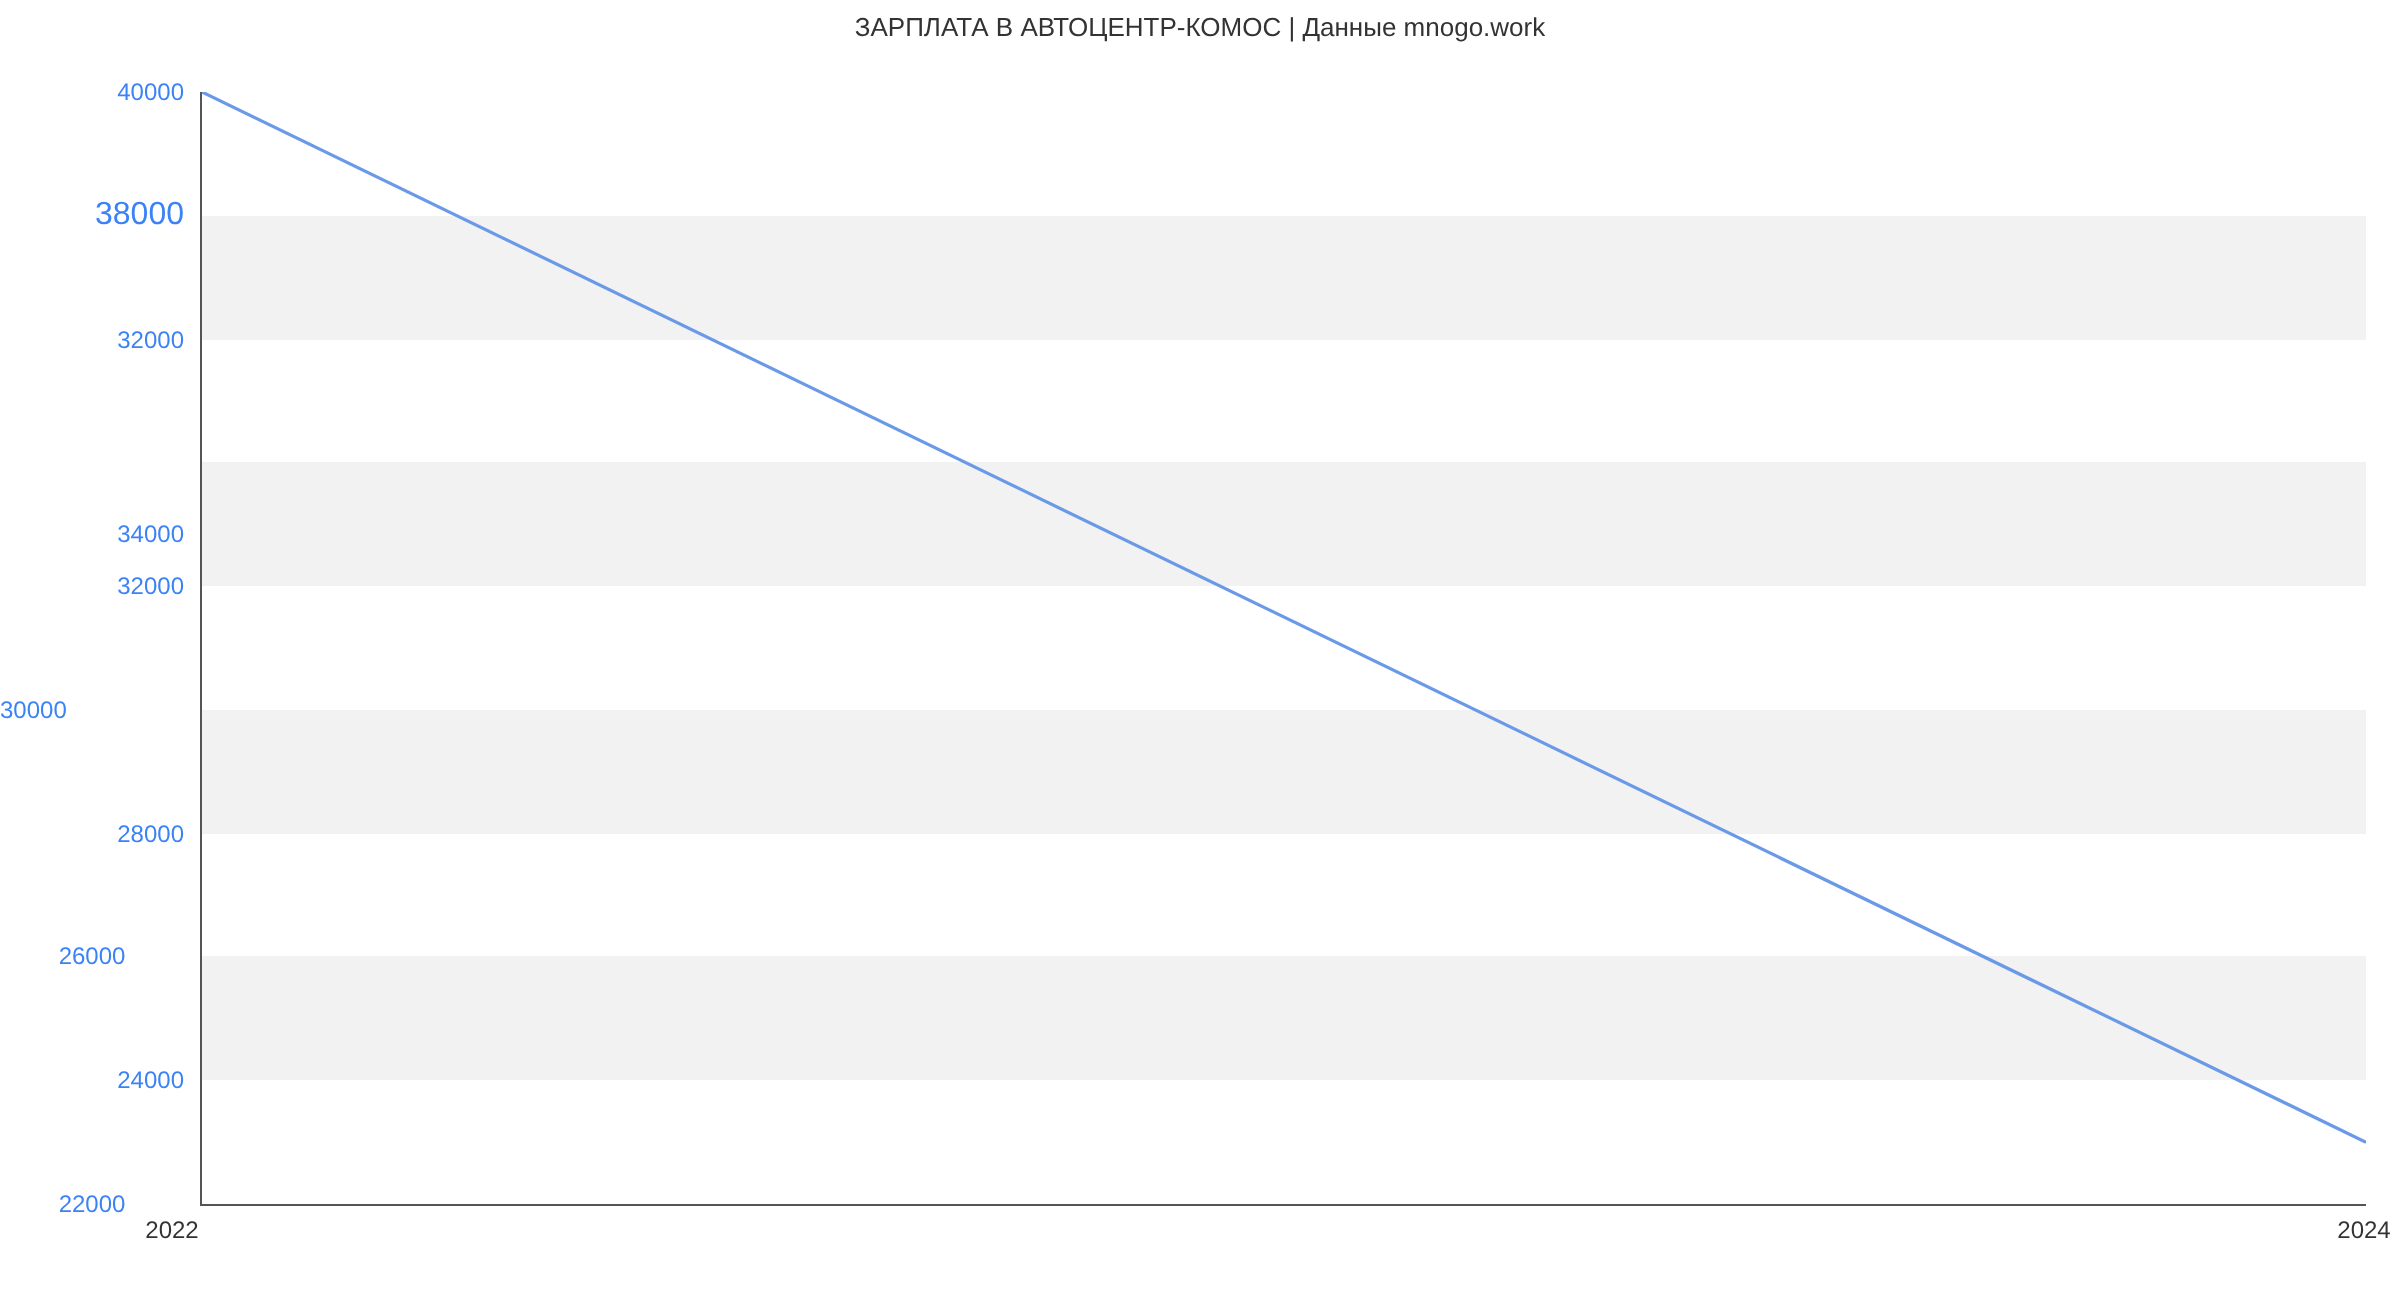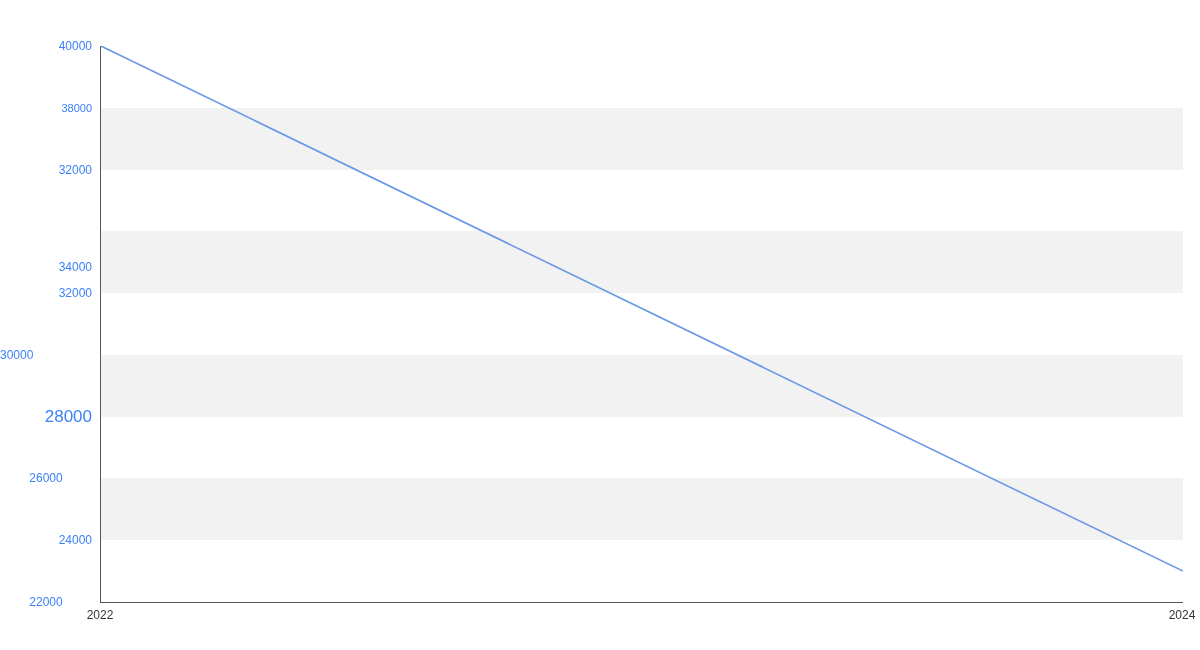--- a/index.html
+++ b/index.html
@@ -69,6 +69,7 @@
 <body>
 
 <div class="chart-wrap">
+  <div class="title">ЗАРПЛАТА В АВТОЦЕНТР-КОМОС | Данные mnogo.work</div>
 
   <div class="plot">
       <div class="band" style="top: 61.7778px; height: 61.7778px; background: rgb(242, 242, 242);"></div>

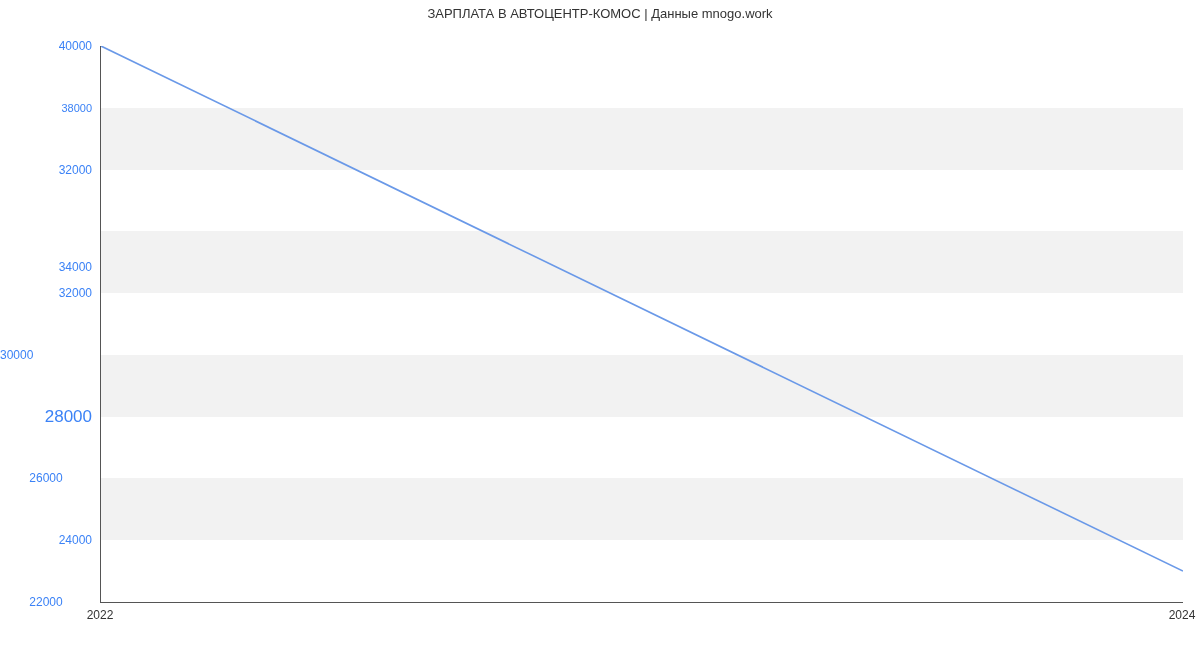--- a/index.html
+++ b/index.html
@@ -88,7 +88,7 @@
     <div class="y-tick" style="position: absolute; left: 0px; width: 92px; text-align: right; top: 293.111px; transform: translateY(-50%); font-size: 12px;">32000</div>
     <div class="y-tick" style="position: absolute; left: 0px; width: 92px; text-align: right; top: 231.333px; transform: translateY(-50%); font-size: 12px; margin-top: 36px;">34000</div>
     <div class="y-tick" style="position: absolute; left: 0px; width: 92px; text-align: right; top: 169.556px; transform: translateY(-50%); font-size: 12px;">32000</div>
-    <div class="y-tick" style="position: absolute; left: 0px; width: 92px; text-align: right; top: 107.778px; transform: translateY(-50%); font-size: 11px;">38000</div>
+    <div class="y-tick" style="position: absolute; left: 0px; width: 92px; text-align: right; top: 107.778px; transform: translateY(-50%); font-size: 16px;">38000</div>
     <div class="y-tick" style="position: absolute; left: 0px; width: 92px; text-align: right; top: 46px; transform: translateY(-50%); font-size: 12px;">40000</div>
     <div class="x-tick" style="left: 100px;">2022</div>
     <div class="x-tick" style="left: 1182px;">2024</div>

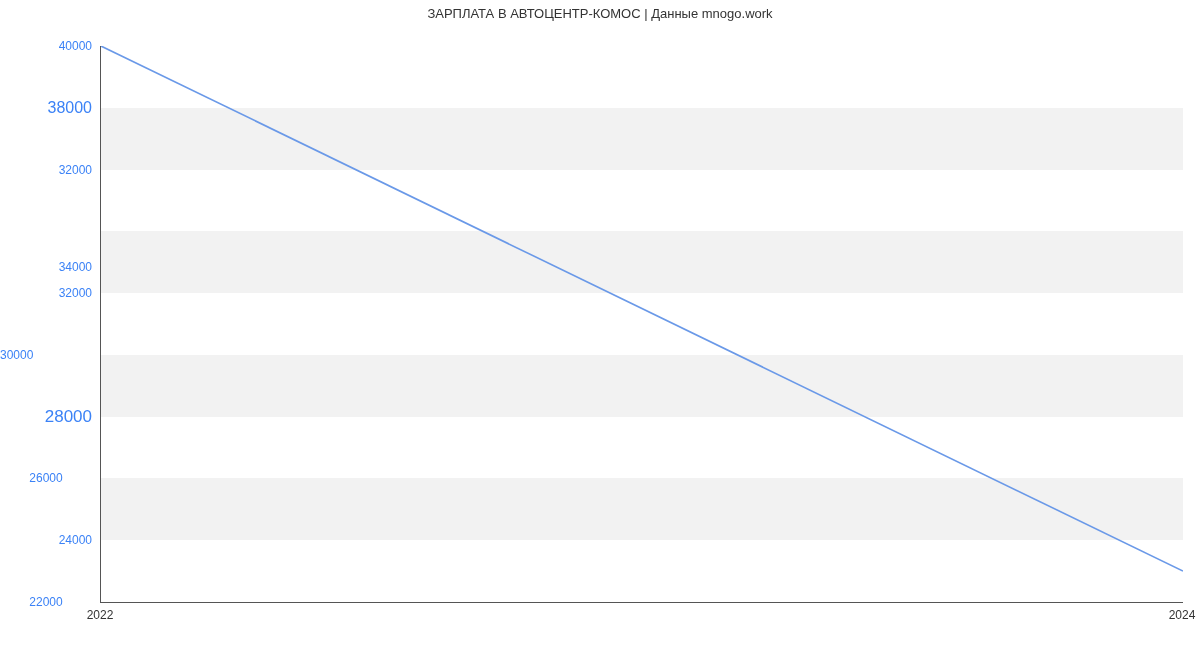--- a/index.html
+++ b/index.html
@@ -83,7 +83,7 @@
 <div class="y-tick" style="position: absolute; left: 0px; width: 92px; text-align: center; top: 602px; transform: translateY(-50%); font-size: 12px;">22000</div>
     <div class="y-tick" style="position: absolute; left: 0px; width: 92px; top: 540.222px; transform: translateY(-50%); font-size: 12px;">24000</div>
     <div class="y-tick" style="position: absolute; left: 0px; width: 92px; text-align: center; top: 478.444px; transform: translateY(-50%); font-size: 12px;">26000</div>
-    <div class="y-tick" style="position: absolute; left: 0px; width: 92px; text-align: right; top: 416.667px; transform: translateY(-50%); font-size: 17px;">28000</div>
+    <div class="y-tick" style="position: absolute; left: 0px; width: 92px; text-align: right; top: 416.667px; transform: translateY(-50%); font-size: 12px;">28000</div>
     <div class="y-tick" style="position: absolute; left: 0px; width: 92px; text-align: left; top: 354.889px; transform: translateY(-50%); font-size: 12px;">30000</div>
     <div class="y-tick" style="position: absolute; left: 0px; width: 92px; text-align: right; top: 293.111px; transform: translateY(-50%); font-size: 12px;">32000</div>
     <div class="y-tick" style="position: absolute; left: 0px; width: 92px; text-align: right; top: 231.333px; transform: translateY(-50%); font-size: 12px; margin-top: 36px;">34000</div>

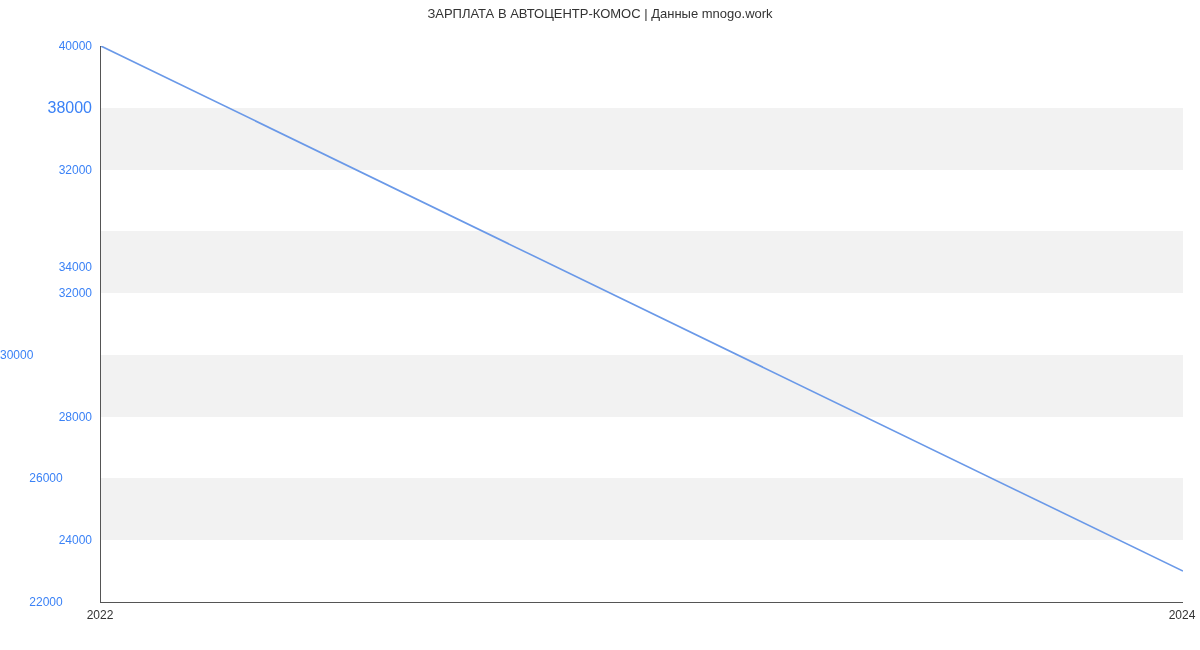--- a/index.html
+++ b/index.html
@@ -90,7 +90,7 @@
     <div class="y-tick" style="position: absolute; left: 0px; width: 92px; text-align: right; top: 169.556px; transform: translateY(-50%); font-size: 12px;">32000</div>
     <div class="y-tick" style="position: absolute; left: 0px; width: 92px; text-align: right; top: 107.778px; transform: translateY(-50%); font-size: 16px;">38000</div>
     <div class="y-tick" style="position: absolute; left: 0px; width: 92px; text-align: right; top: 46px; transform: translateY(-50%); font-size: 12px;">40000</div>
-    <div class="x-tick" style="left: 100px;">2022</div>
+    <div class="x-tick" style="left: 86px;">2022</div>
     <div class="x-tick" style="left: 1182px;">2024</div>
   </div>
 

